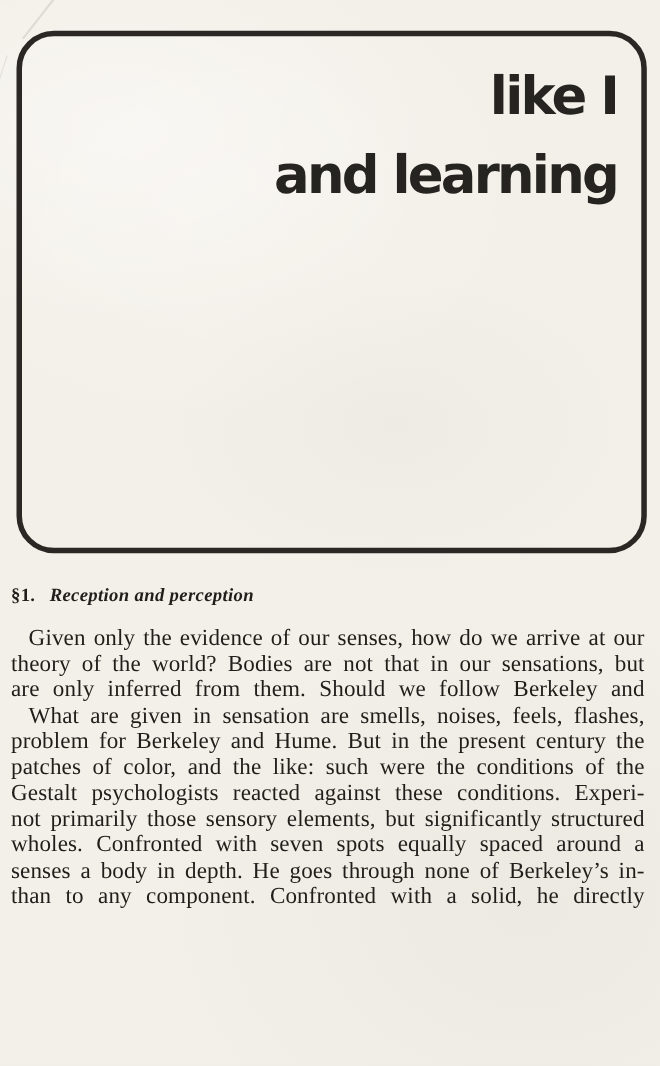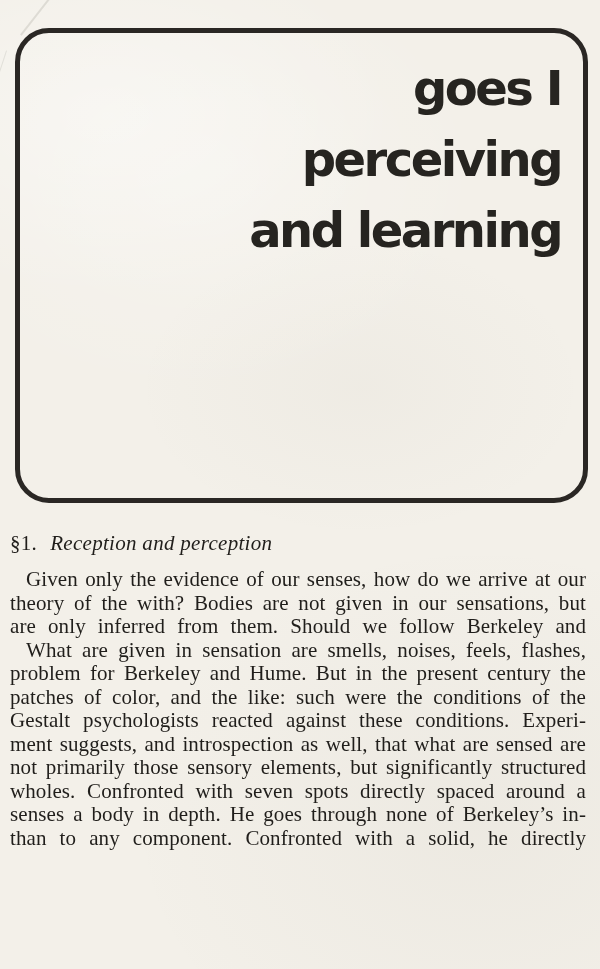--- a/index.html
+++ b/index.html
@@ -117,7 +117,7 @@
 
   <div class="part-box" style="border-color: rgb(42, 39, 36);">
     <div class="part-title" id="part-title">
-        <div class="title-line">goes I</div>
+        <div class="title-line">like I</div>
         <div class="title-line">perceiving</div>
         <div class="title-line">and learning</div>
       </div>

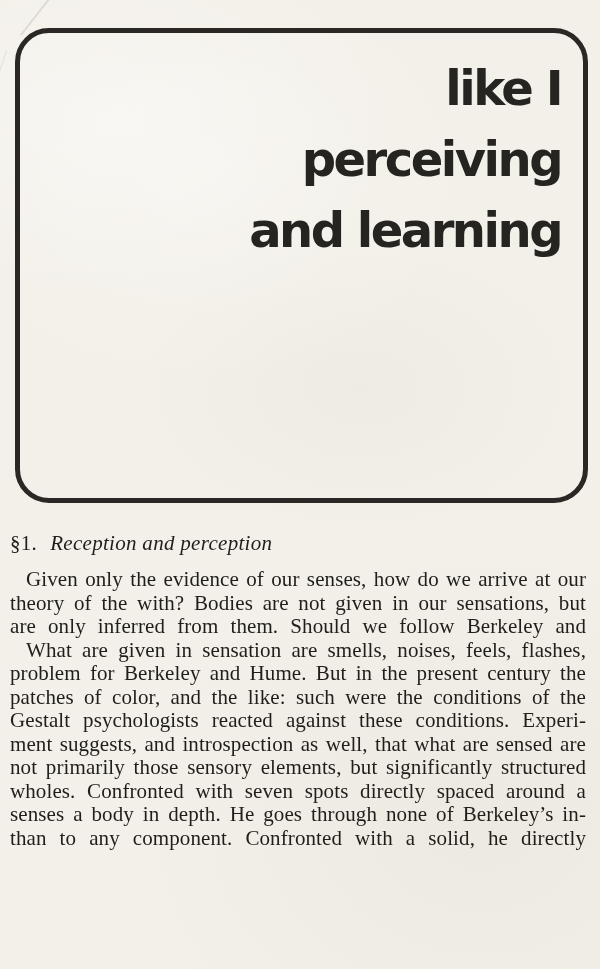--- a/index.html
+++ b/index.html
@@ -118,7 +118,6 @@
   <div class="part-box" style="border-color: rgb(42, 39, 36);">
     <div class="part-title" id="part-title">
         <div class="title-line">like I</div>
-        <div class="title-line">perceiving</div>
         <div class="title-line">and learning</div>
       </div>
   </div>

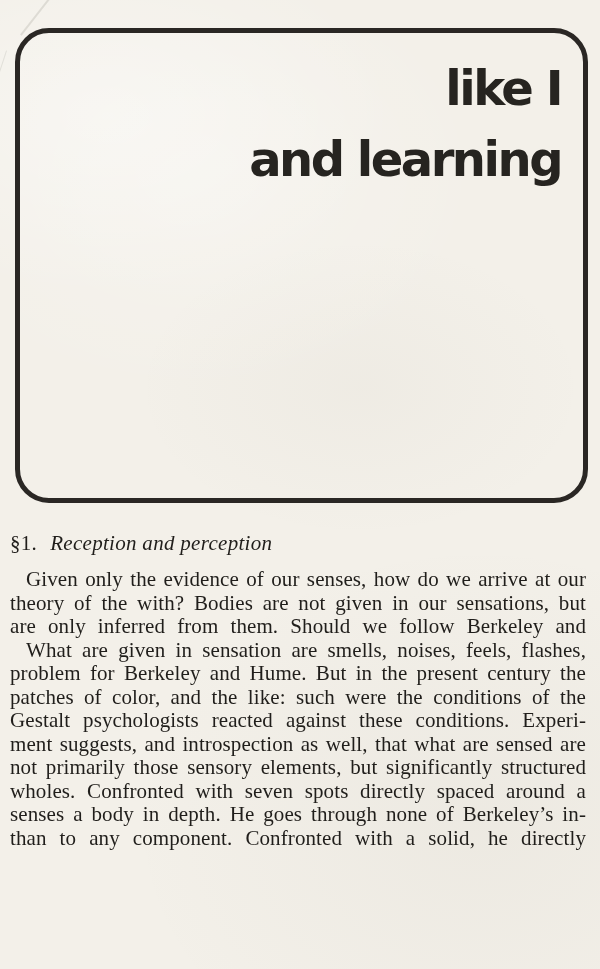--- a/index.html
+++ b/index.html
@@ -70,8 +70,8 @@
     left: 10px;
     top: 531px;
     margin: 0;
-    font-size: 21px;
-    font-weight: 400;
+    font-size: 17px;
+    font-weight: 700;
     letter-spacing: 0.3px;
     white-space: nowrap;
     color: #201e1b;

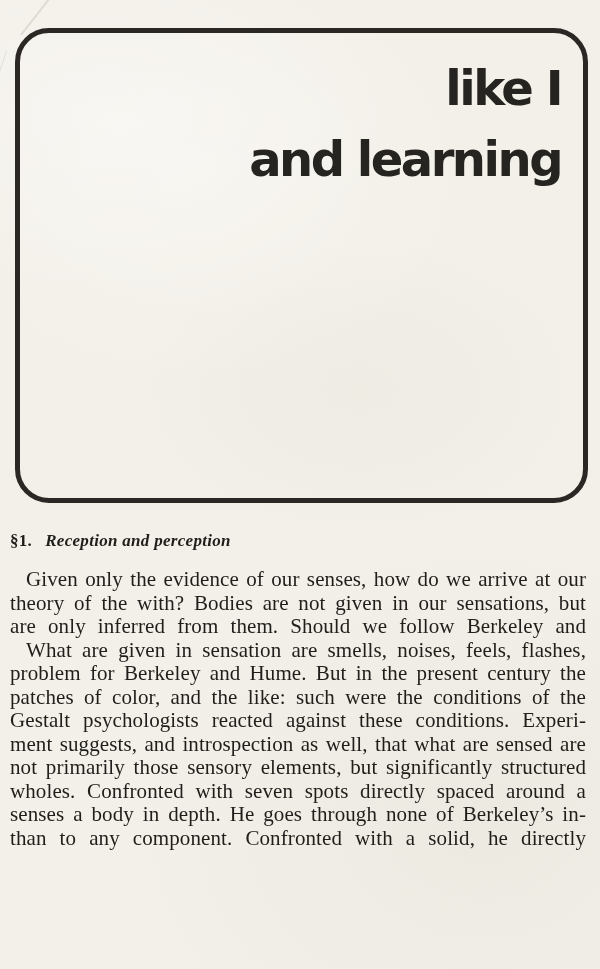--- a/index.html
+++ b/index.html
@@ -129,7 +129,7 @@
   <div class="body-text" id="body-text">
       <div>
         <div class="text-line indent">Given only the evidence of our senses, how do we arrive at our</div>
-        <div class="text-line">theory of the with? Bodies are not given in our sensations, but</div>
+        <div class="text-line">theory of the world? Bodies are not that in our sensations, but</div>
         <div class="text-line">are only inferred from them. Should we follow Berkeley and</div>
       </div>
       <div>

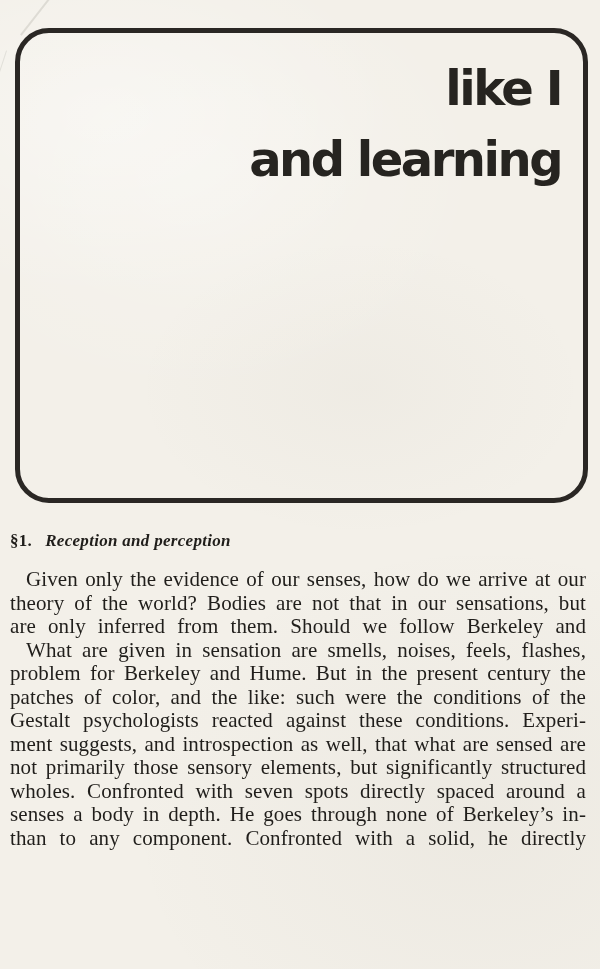--- a/index.html
+++ b/index.html
@@ -137,7 +137,6 @@
         <div class="text-line">problem for Berkeley and Hume. But in the present century the</div>
         <div class="text-line">patches of color, and the like: such were the conditions of the</div>
         <div class="text-line">Gestalt psychologists reacted against these conditions. Experi-</div>
-        <div class="text-line">ment suggests, and introspection as well, that what are sensed are</div>
         <div class="text-line">not primarily those sensory elements, but significantly structured</div>
         <div class="text-line">wholes. Confronted with seven spots directly spaced around a</div>
         <div class="text-line">senses a body in depth. He goes through none of Berkeley’s in-</div>

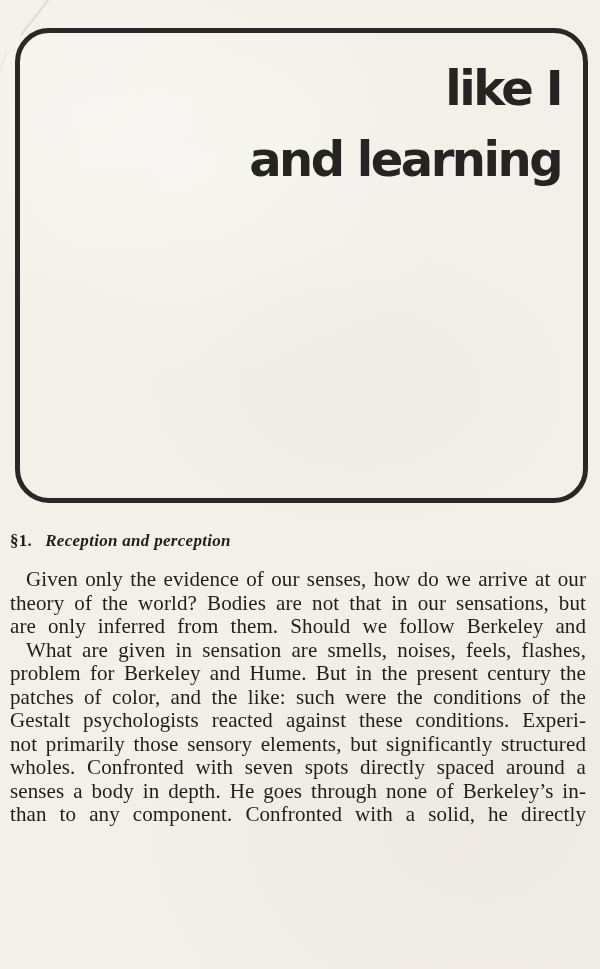--- a/index.html
+++ b/index.html
@@ -138,7 +138,7 @@
         <div class="text-line">patches of color, and the like: such were the conditions of the</div>
         <div class="text-line">Gestalt psychologists reacted against these conditions. Experi-</div>
         <div class="text-line">not primarily those sensory elements, but significantly structured</div>
-        <div class="text-line">wholes. Confronted with seven spots directly spaced around a</div>
+        <div class="text-line">wholes. Confronted with seven spots equally spaced around a</div>
         <div class="text-line">senses a body in depth. He goes through none of Berkeley’s in-</div>
         <div class="text-line">than to any component. Confronted with a solid, he directly</div>
       </div>

